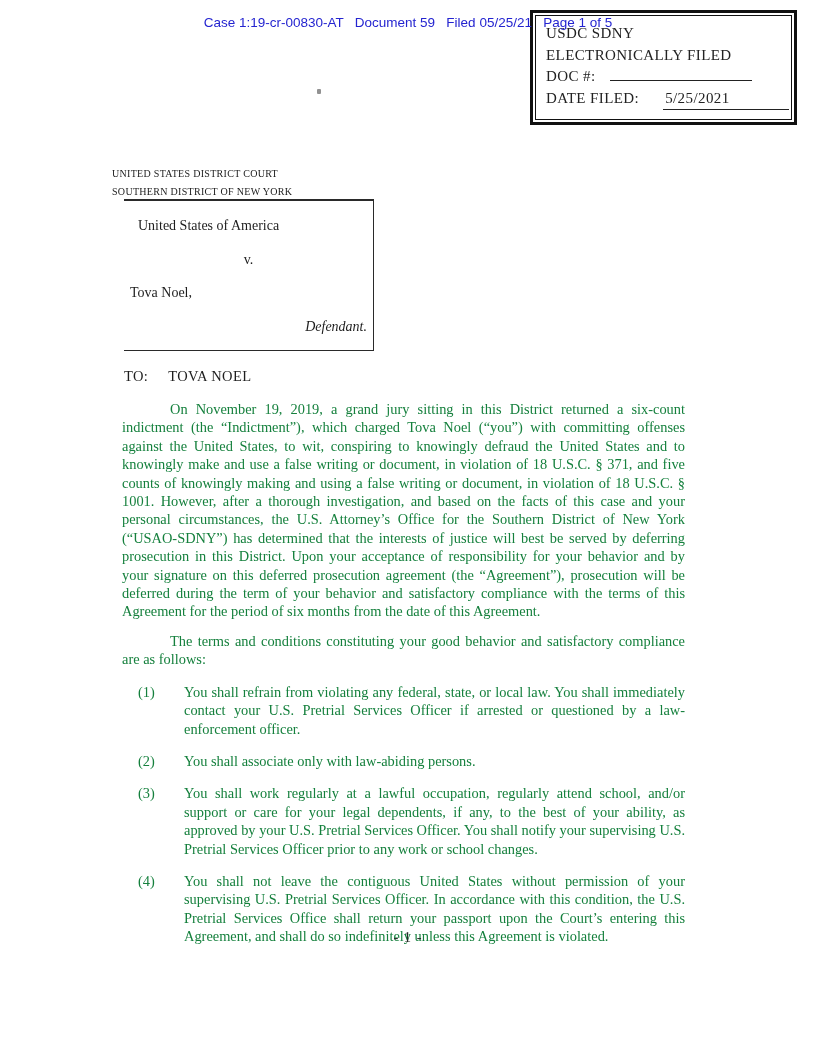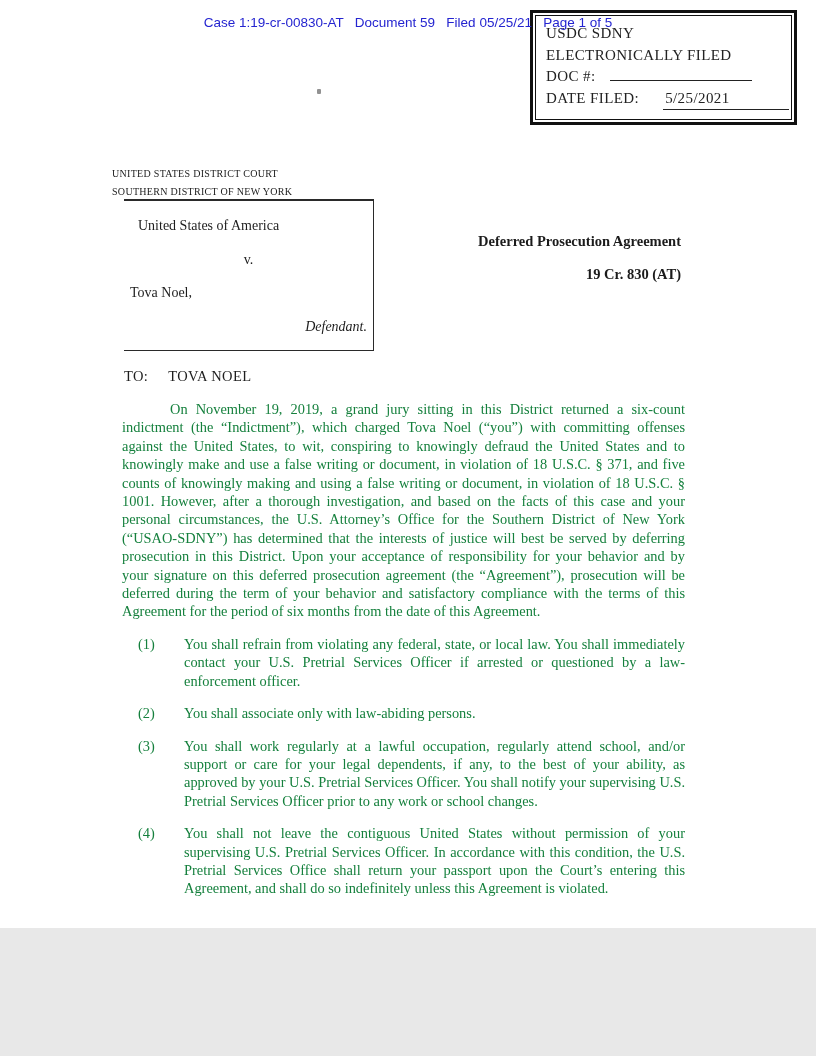--- a/index.html
+++ b/index.html
@@ -5,7 +5,7 @@
   html,body { margin:0; padding:0; background:#e8e8e8; }
   .page {
     position:relative;
-    width:816px; height:928px;
+    width:816px; height:1056px;
     margin:0 auto;
     background:#ffffff;
     font-family:"Liberation Serif", serif;

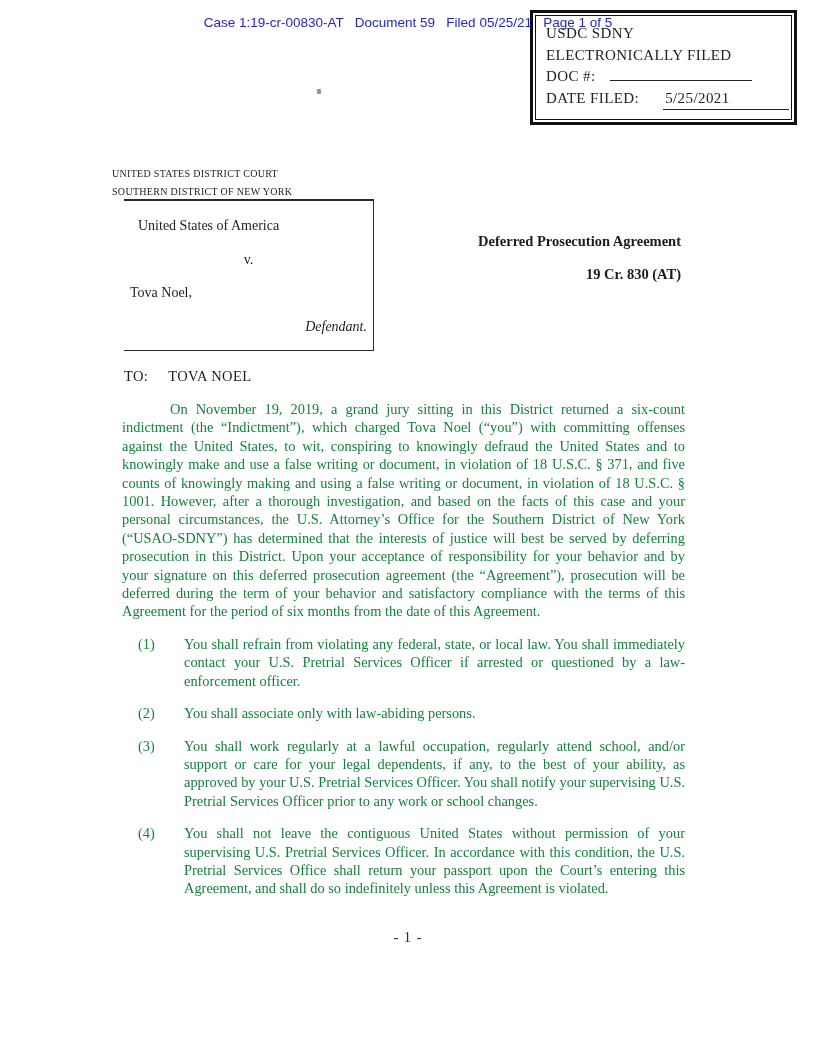--- a/index.html
+++ b/index.html
@@ -161,10 +161,6 @@
     <div class="cap-deflabel">Defendant.</div>
   </div>
 
-  <div class="title-block">
-    <div>Deferred Prosecution Agreement</div>
-    <div class="case-no">19 Cr. 830 (AT)</div>
-  </div>
 
   <div class="to-line"><span>TO:</span><span>     </span><span>TOVA NOEL</span></div>
 

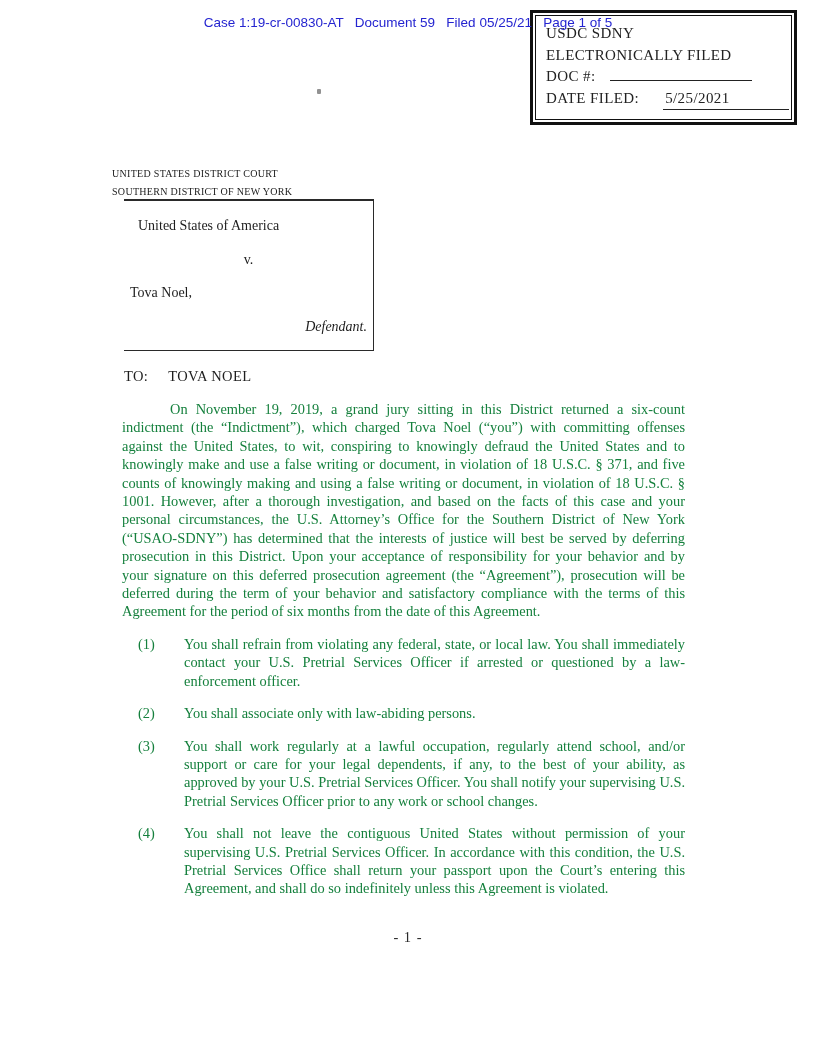--- a/index.html
+++ b/index.html
@@ -166,6 +166,7 @@
 
   <div class="body">
     <p>On November 19, 2019, a grand jury sitting in this District returned a six-count indictment (the “Indictment”), which charged Tova Noel (“you”) with committing offenses against the United States, to wit, conspiring to knowingly defraud the United States and to knowingly make and use a false writing or document, in violation of 18 U.S.C. § 371, and five counts of knowingly making and using a false writing or document, in violation of 18 U.S.C. § 1001.  However, after a thorough investigation, and based on the facts of this case and your personal circumstances, the U.S. Attorney’s Office for the Southern District of New York (“USAO-SDNY”) has determined that the interests of justice will best be served by deferring prosecution in this District.  Upon your acceptance of responsibility for your behavior and by your signature on this deferred prosecution agreement (the “Agreement”), prosecution will be deferred during the term of your behavior and satisfactory compliance with the terms of this Agreement for the period of six months from the date of this Agreement.</p>
+    <p class="second">The terms and conditions constituting your good behavior and satisfactory compliance are as follows:</p>
 
     <div class="cond-list">
       <div class="cond-item">

